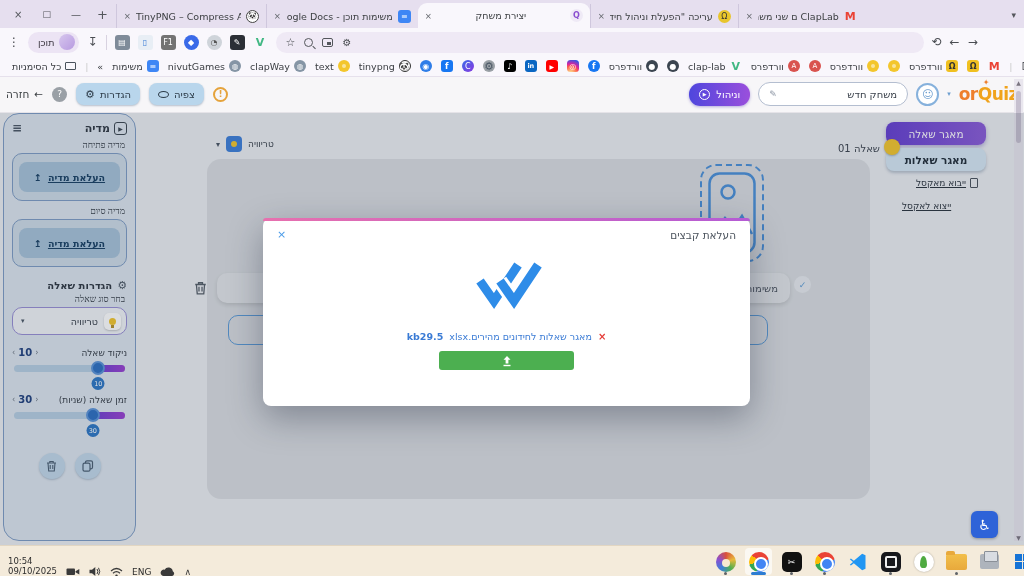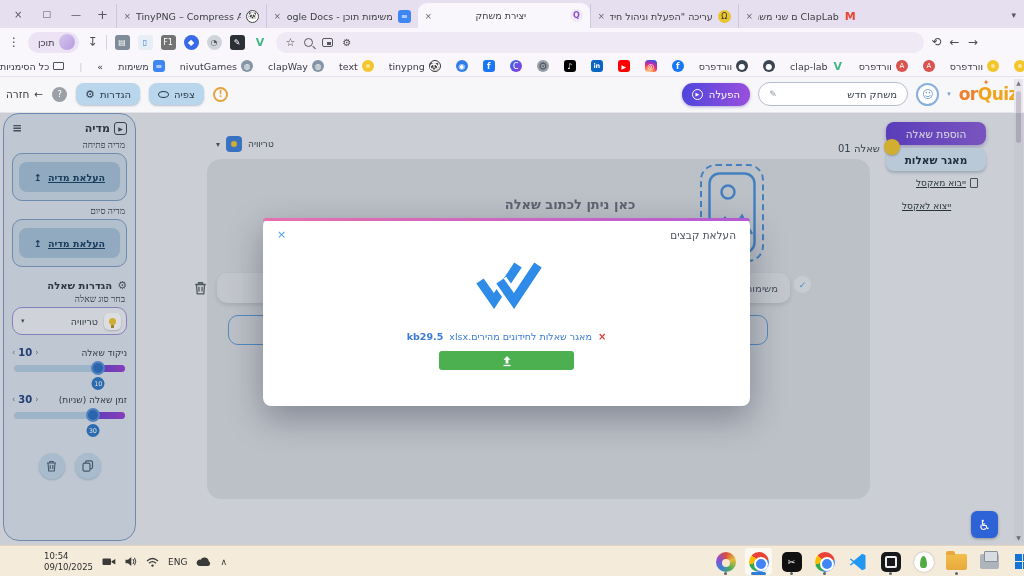--- a/index.html
+++ b/index.html
@@ -39,7 +39,7 @@
   .pip{width:11px;height:9px;border:1.2px solid #54575c;border-radius:2px;position:relative;}
   .pip::after{content:"";position:absolute;right:1px;bottom:1px;width:4px;height:3px;background:#54575c;}
 
-  .bookmarks{position:absolute;top:56px;left:0;width:1024px;height:21px;background:#f9f7fc;display:flex;align-items:center;padding:0 0;gap:15px;font-size:9.5px;color:#3a3d42;border-bottom:1px solid #e6e1ec;}
+  .bookmarks{position:absolute;top:56px;left:0;width:1024px;height:21px;background:#f9f7fc;display:flex;align-items:center;padding:0 12px;gap:9px;font-size:9.5px;color:#3a3d42;border-bottom:1px solid #e6e1ec;}
   .bm{display:flex;align-items:center;gap:4px;white-space:nowrap;}
   .fv{width:12px;height:12px;border-radius:3px;display:inline-flex;align-items:center;justify-content:center;font-size:8px;color:#fff;flex:0 0 auto;}
   .fv.docs{background:#3e86f5;}

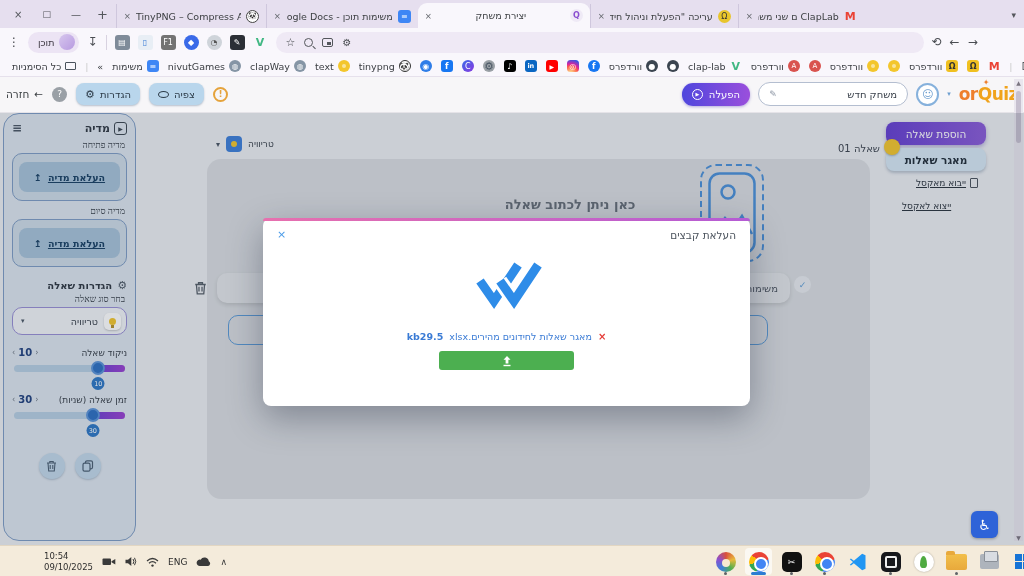--- a/index.html
+++ b/index.html
@@ -327,7 +327,7 @@
           <span class="pen">✎</span>
         </span>
         <span class="playbtn">
-          <span>הפעלה</span>
+          <span>וניהול</span>
           <span class="pico">▶</span>
         </span>
       </div>

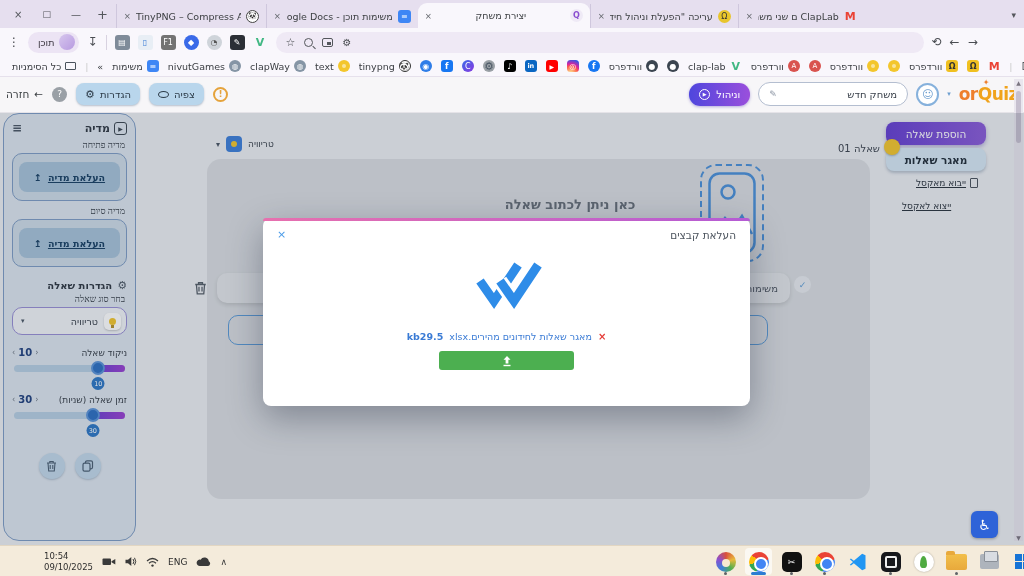--- a/index.html
+++ b/index.html
@@ -349,7 +349,7 @@
       </div>
     </div>
 
-    <div class="rsb-add">הוספת שאלה</div>
+    <div class="rsb-add">מאגר שאלה</div>
     <div class="rsb-bank">מאגר שאלות</div>
     <div class="rsb-link" style="left:916px;top:101px">
       <span class="doc-ic"></span>

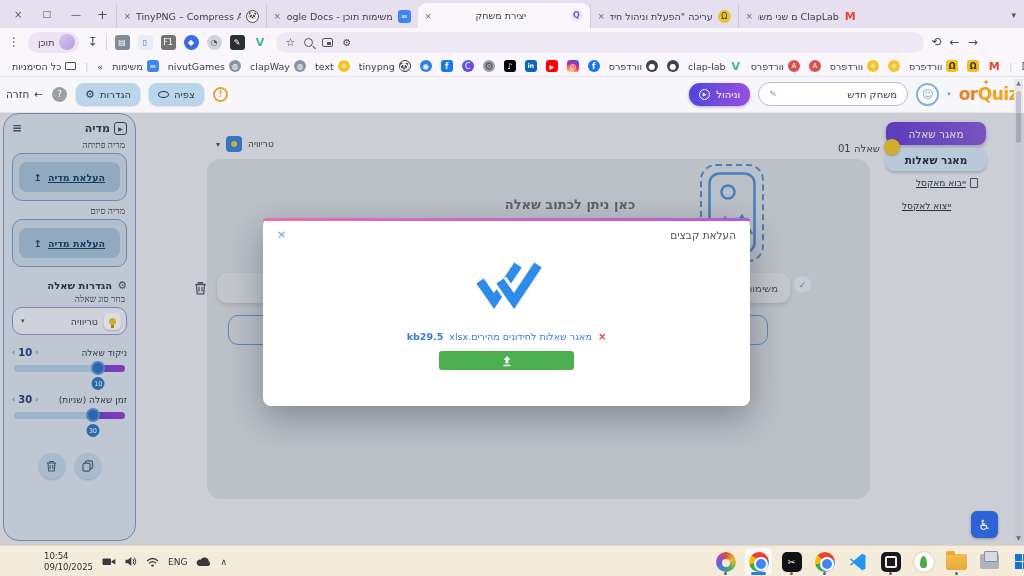--- a/index.html
+++ b/index.html
@@ -450,7 +450,6 @@
           <circle cx="16" cy="72" r="5" fill="none" stroke="#4a90d9" stroke-width="2.5"></circle>
         </svg>
     </div>
-    <div class="qph">כאן ניתן לכתוב שאלה</div>
     <div class="trash-free">
       <svg width="13" height="14" viewBox="0 0 11 12">
           <path d="M1 3 H10 M3.8 3 V1.5 H7.2 V3 M2 3 L2.7 11 H8.3 L9 3 M4.2 5 V9 M6.8 5 V9" fill="none" stroke="#555e68" stroke-width="1.1"></path>

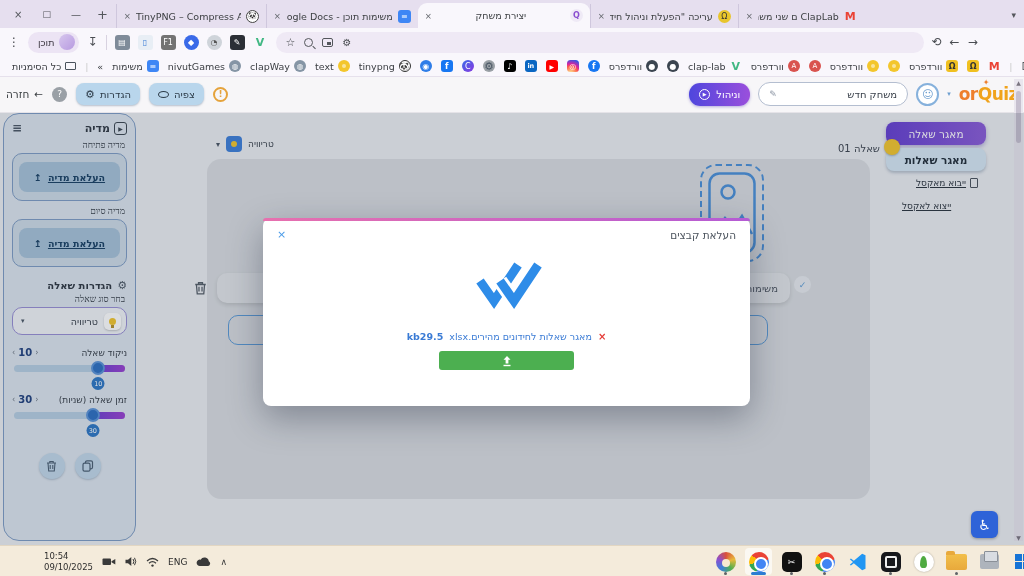--- a/index.html
+++ b/index.html
@@ -156,7 +156,7 @@
 
   
   .taskbar{position:absolute;top:545px;left:0;width:1024px;height:31px;background:#f4ebdb;border-top:1px solid #e2d6c2;}
-  .tray{position:absolute;left:8px;top:0;height:31px;display:flex;align-items:center;gap:9px;margin-left:36px;}
+  .tray{position:absolute;left:8px;top:0;height:31px;display:flex;align-items:flex-end;gap:9px;}
   .clock{font-size:8.5px;color:#2e2e2e;line-height:1.25;}
   .tray .tico{display:flex;align-items:center;}
   .tray .lang{font-size:9px;color:#2e2e2e;}

